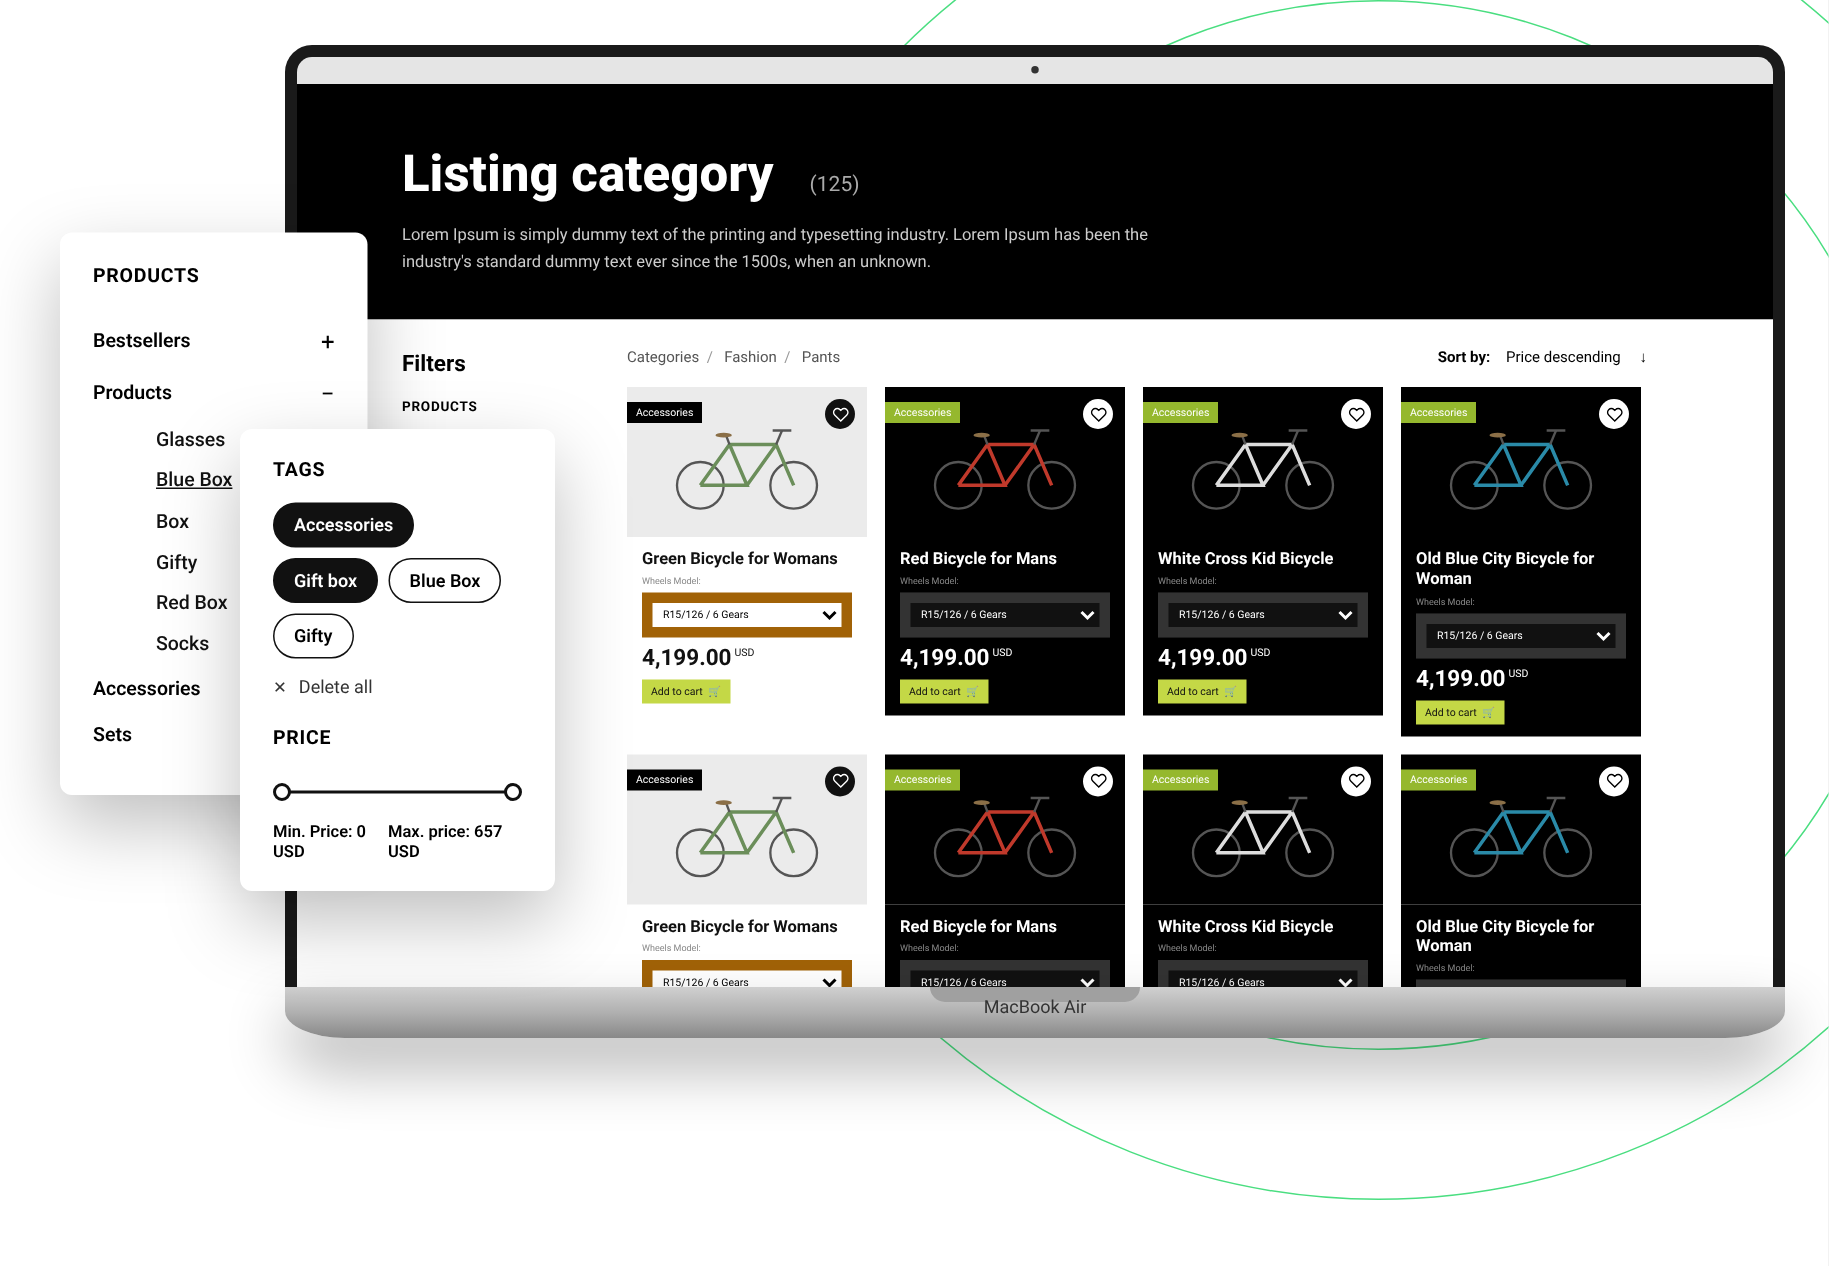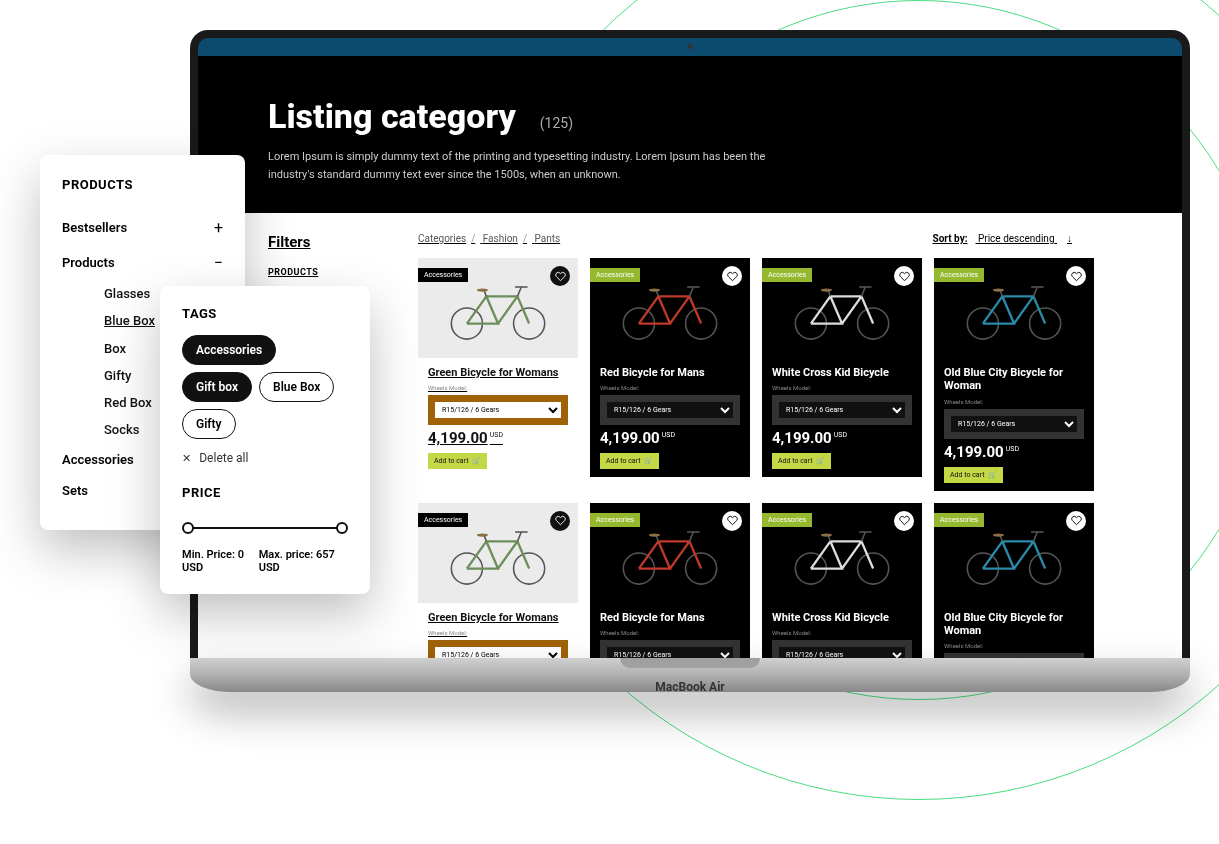--- a/index.html
+++ b/index.html
@@ -15,7 +15,7 @@
 
 
 .laptop { position: absolute; left: 190px; top: 30px; width: 1000px; z-index: 2; }
-.laptop-screen { background: #0c4a6e; border: 8px solid #1a1a1a; border-bottom: none; border-radius: 18px 18px 0 0; padding-top: 18px; height: 628px; overflow: hidden; position: relative; text-decoration: underline; }
+.laptop-screen { background: #e5e5e5; border: 8px solid #1a1a1a; border-bottom: none; border-radius: 18px 18px 0 0; padding-top: 18px; height: 628px; overflow: hidden; position: relative; }
 .laptop-camera { position: absolute; top: 6px; left: 50%; transform: translateX(-50%); width: 5px; height: 5px; border-radius: 50%; background: #333; }
 .laptop-base { height: 34px; background: linear-gradient(to bottom, #d0d0d0 0%, #b0b0b0 50%, #888 100%); border-radius: 0 0 40px 40px / 0 0 18px 18px; position: relative; box-shadow: 0 20px 40px rgba(0,0,0,.3); }
 .laptop-base span { position: absolute; top: 22px; left: 50%; transform: translateX(-50%); color: #333; font-size: 12px; font-weight: 700; }

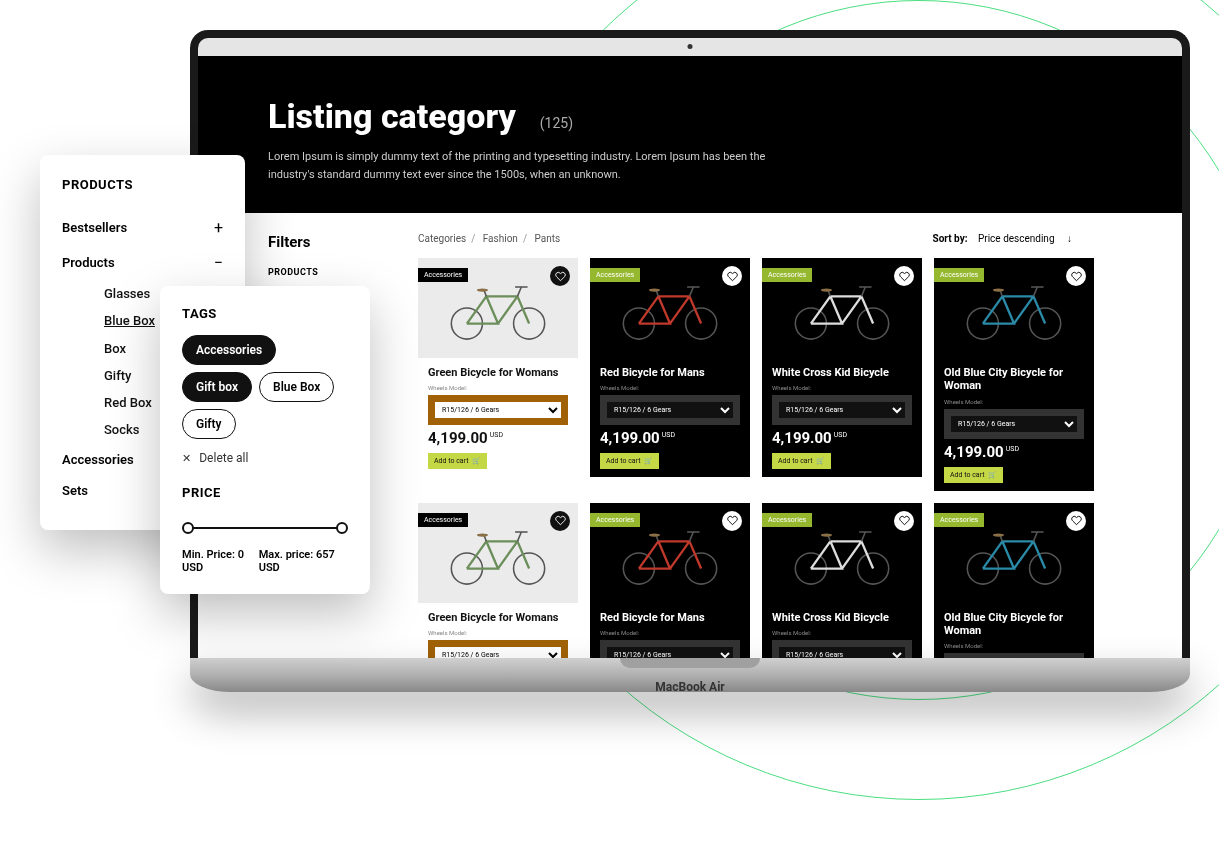--- a/index.html
+++ b/index.html
@@ -34,7 +34,7 @@
 .filters-col .del { font-size: 9px; color: #555; margin: 14px 0 16px; display: flex; align-items: center; gap: 5px; }
 
 .products-col { flex: 1; }
-.products-top { display: flex; justify-content: space-between; align-items: center; font-size: 10px; margin-bottom: 14px; padding-right: 110px; gap: 38px; }
+.products-top { display: flex; justify-content: space-between; align-items: center; font-size: 10px; margin-bottom: 14px; padding-right: 84px; gap: 38px; }
 .breadcrumb { color: #555; }
 .breadcrumb span { margin: 0 5px; color: #999; }
 .sortby b { font-weight: 700; margin-right: 8px; }

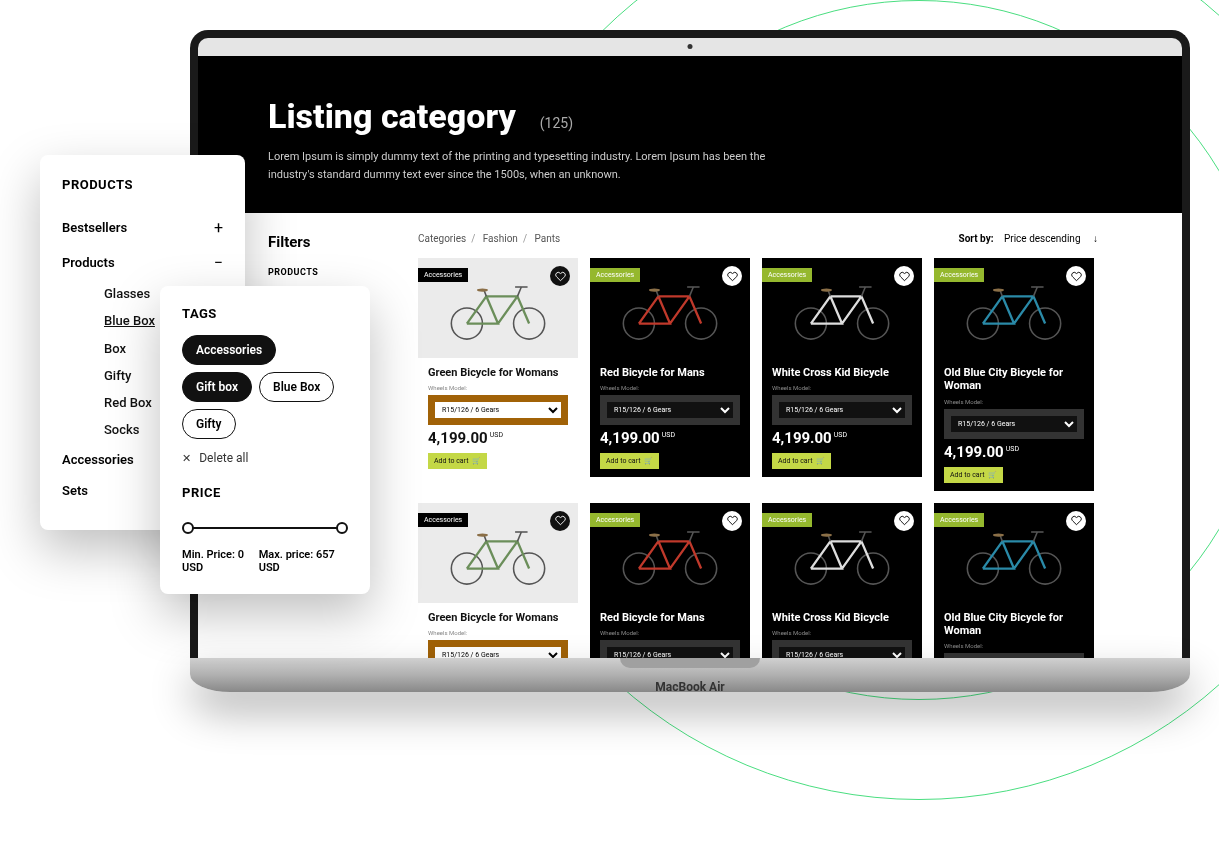--- a/index.html
+++ b/index.html
@@ -18,7 +18,7 @@
 .laptop-screen { background: #e5e5e5; border: 8px solid #1a1a1a; border-bottom: none; border-radius: 18px 18px 0 0; padding-top: 18px; height: 628px; overflow: hidden; position: relative; }
 .laptop-camera { position: absolute; top: 6px; left: 50%; transform: translateX(-50%); width: 5px; height: 5px; border-radius: 50%; background: #333; }
 .laptop-base { height: 34px; background: linear-gradient(to bottom, #d0d0d0 0%, #b0b0b0 50%, #888 100%); border-radius: 0 0 40px 40px / 0 0 18px 18px; position: relative; box-shadow: 0 20px 40px rgba(0,0,0,.3); }
-.laptop-base span { position: absolute; top: 22px; left: 50%; transform: translateX(-50%); color: #333; font-size: 12px; font-weight: 700; }
+.laptop-base span { position: absolute; top: 6px; left: 50%; transform: translateX(-50%); color: #333; font-size: 12px; font-weight: 400; }
 .laptop-notch { position: absolute; top: 0; left: 50%; transform: translateX(-50%); width: 140px; height: 10px; background: #a0a0a0; border-radius: 0 0 10px 10px; }
 
 

